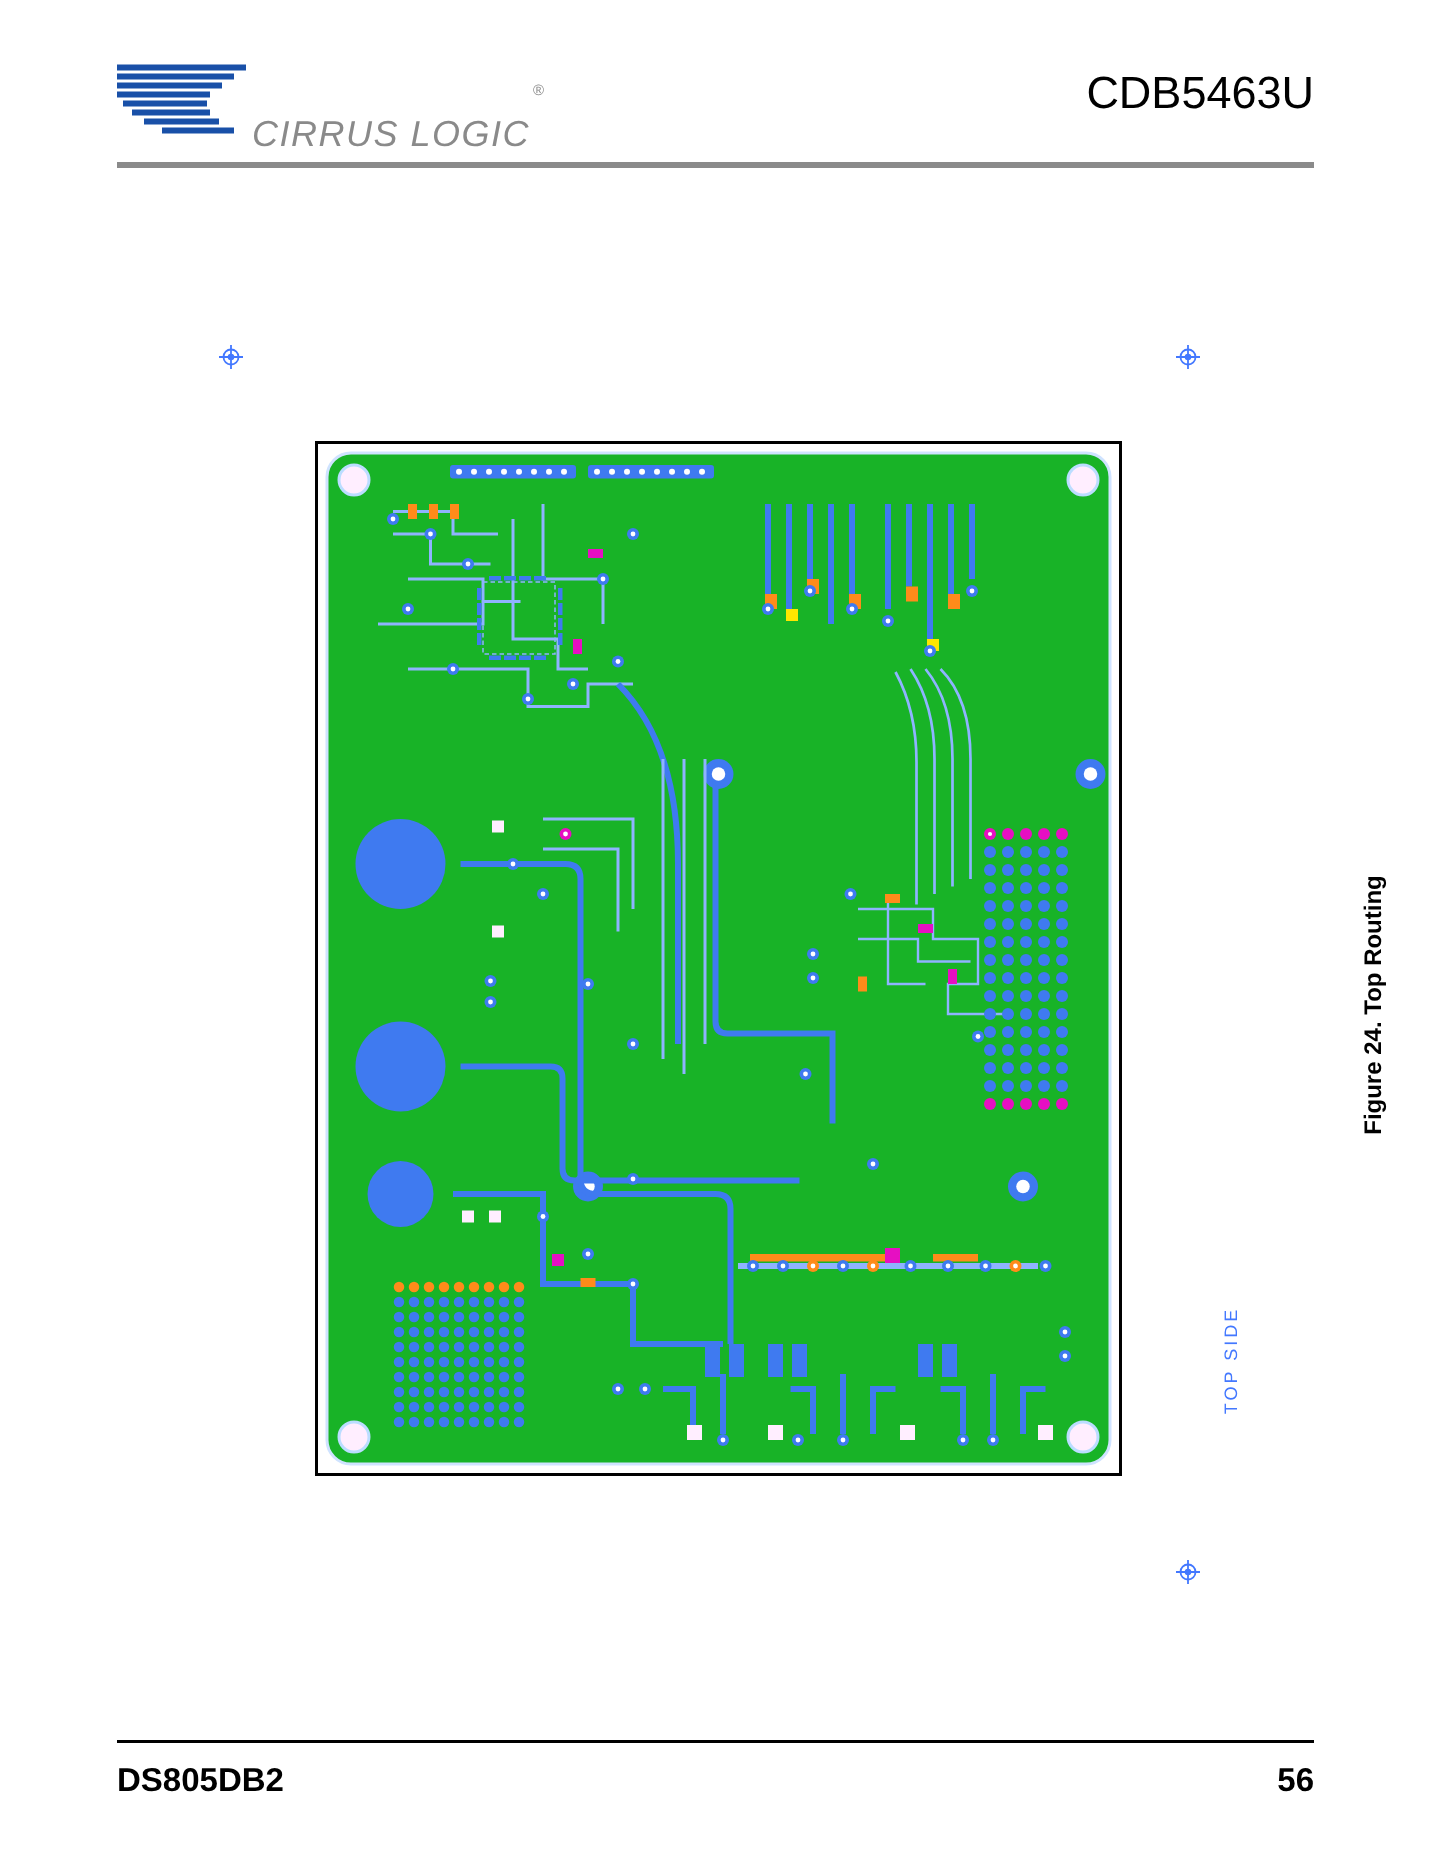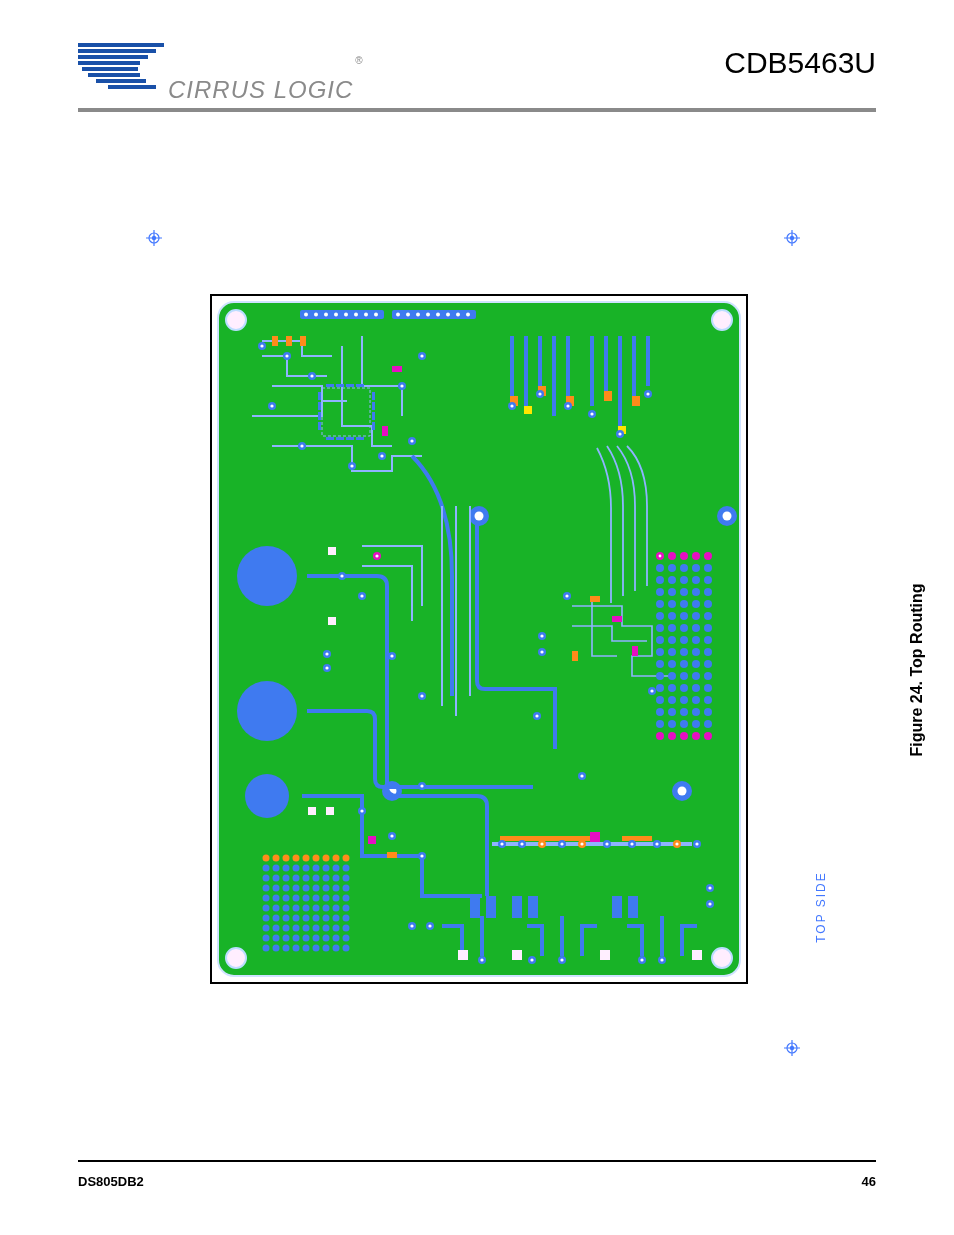--- a/index.html
+++ b/index.html
@@ -56,7 +56,7 @@
     position: absolute;
     left: 78px; right: 78px; top: 1174px;
     display: flex; justify-content: space-between;
-    font-size: 13px; font-weight: 700;
+    font-size: 22px; font-weight: 700;
   }
 
   

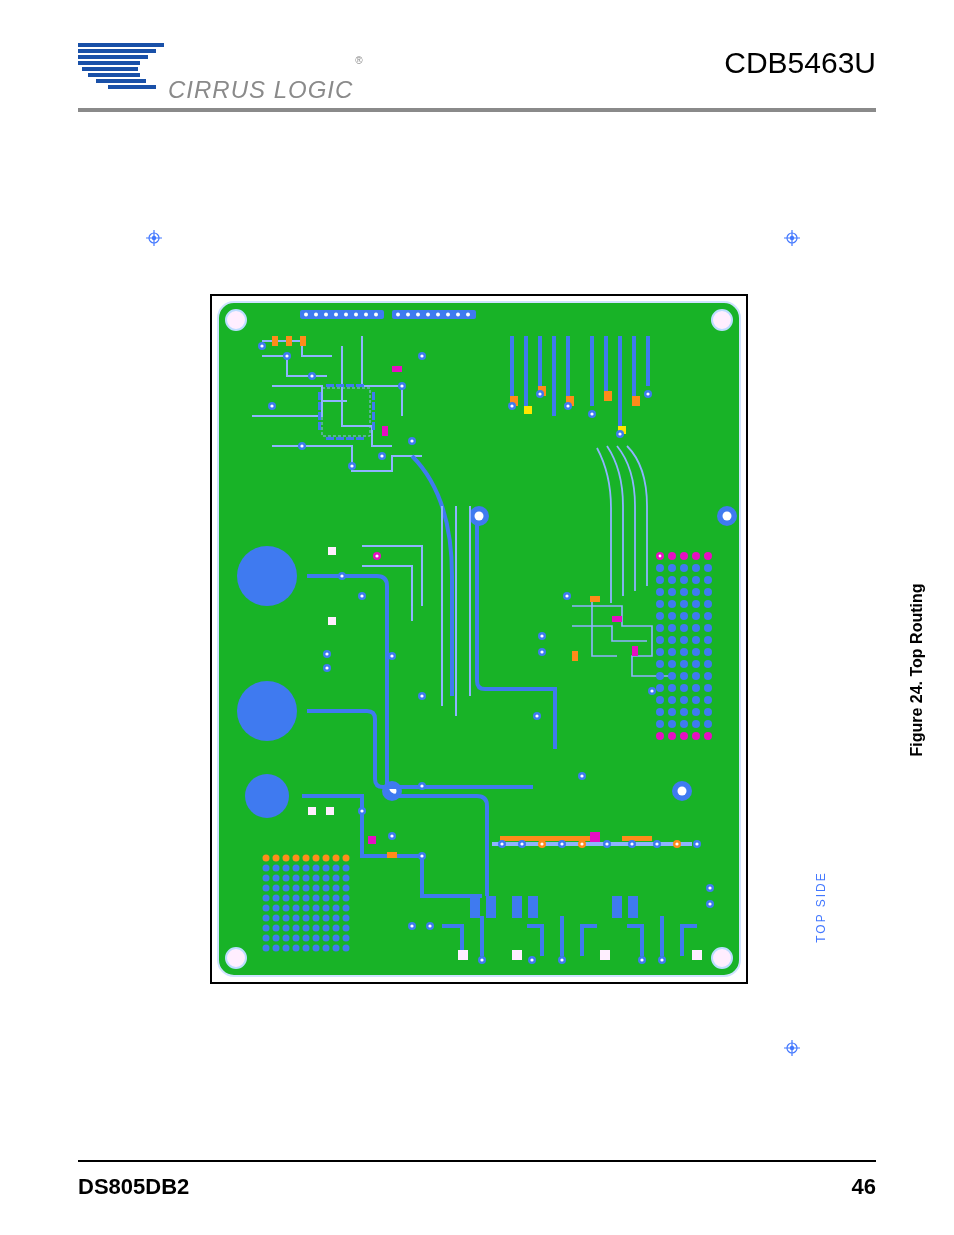--- a/index.html
+++ b/index.html
@@ -596,7 +596,7 @@
 <div class="footer-rule"></div>
 <div class="footer">
   <span>DS805DB2</span>
-  <span>46</span>
+  <span>56</span>
 </div>
 
 </body></html>

